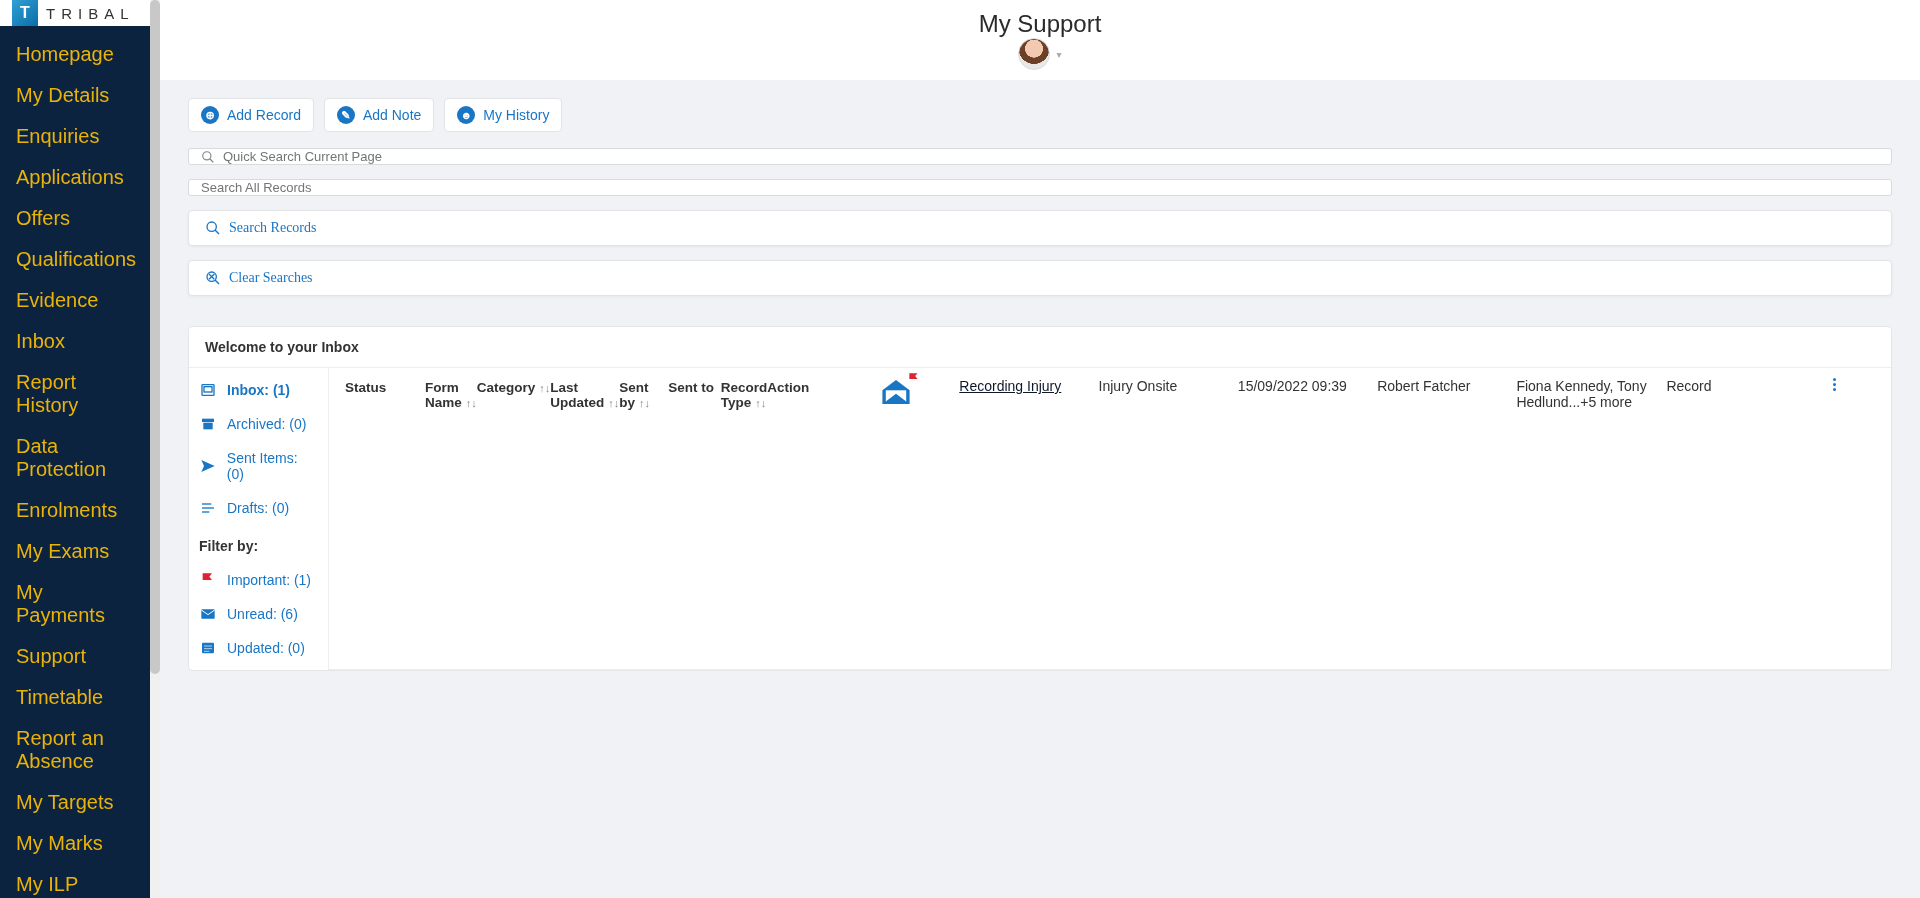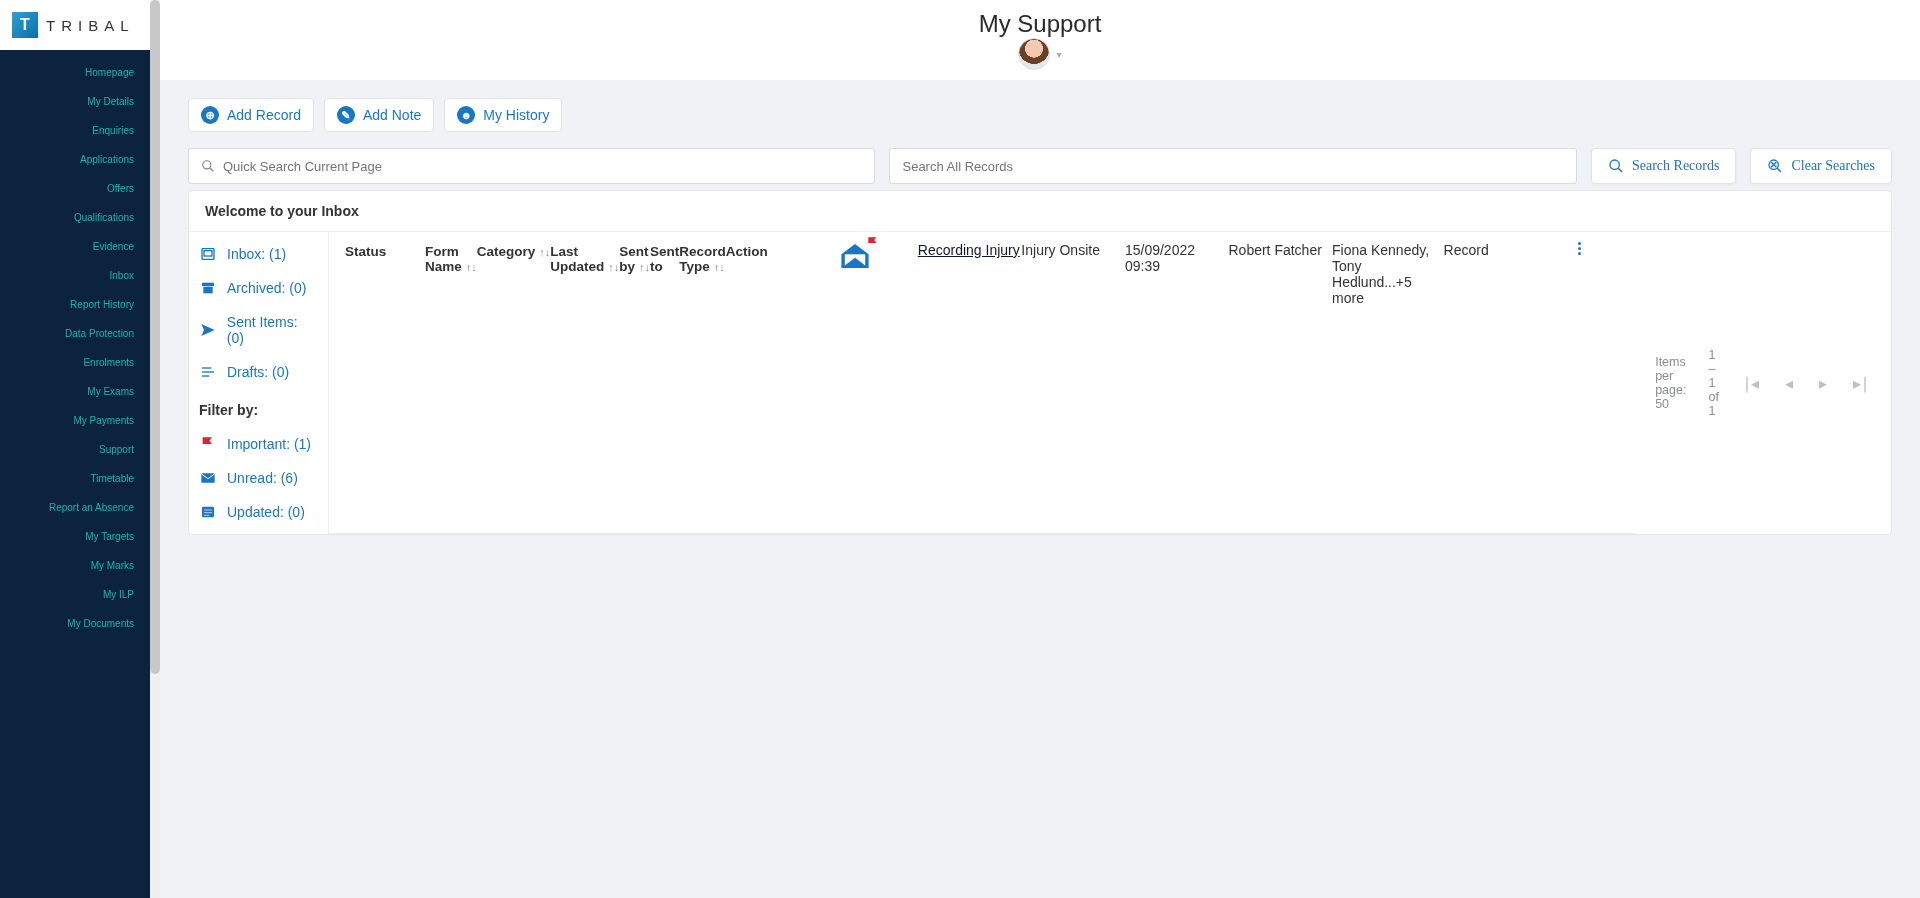--- a/index.html
+++ b/index.html
@@ -48,10 +48,9 @@
   .nav { padding: 8px 0; }
   .nav-item {
     padding: 9px 16px;
-    color: #14b8a6;
+    color: #eab308;
     cursor: pointer;
-    font-size: 10px;
-    text-align: right;
+    font-size: 20px;
   }
   
   .sidebar-scrollbar {

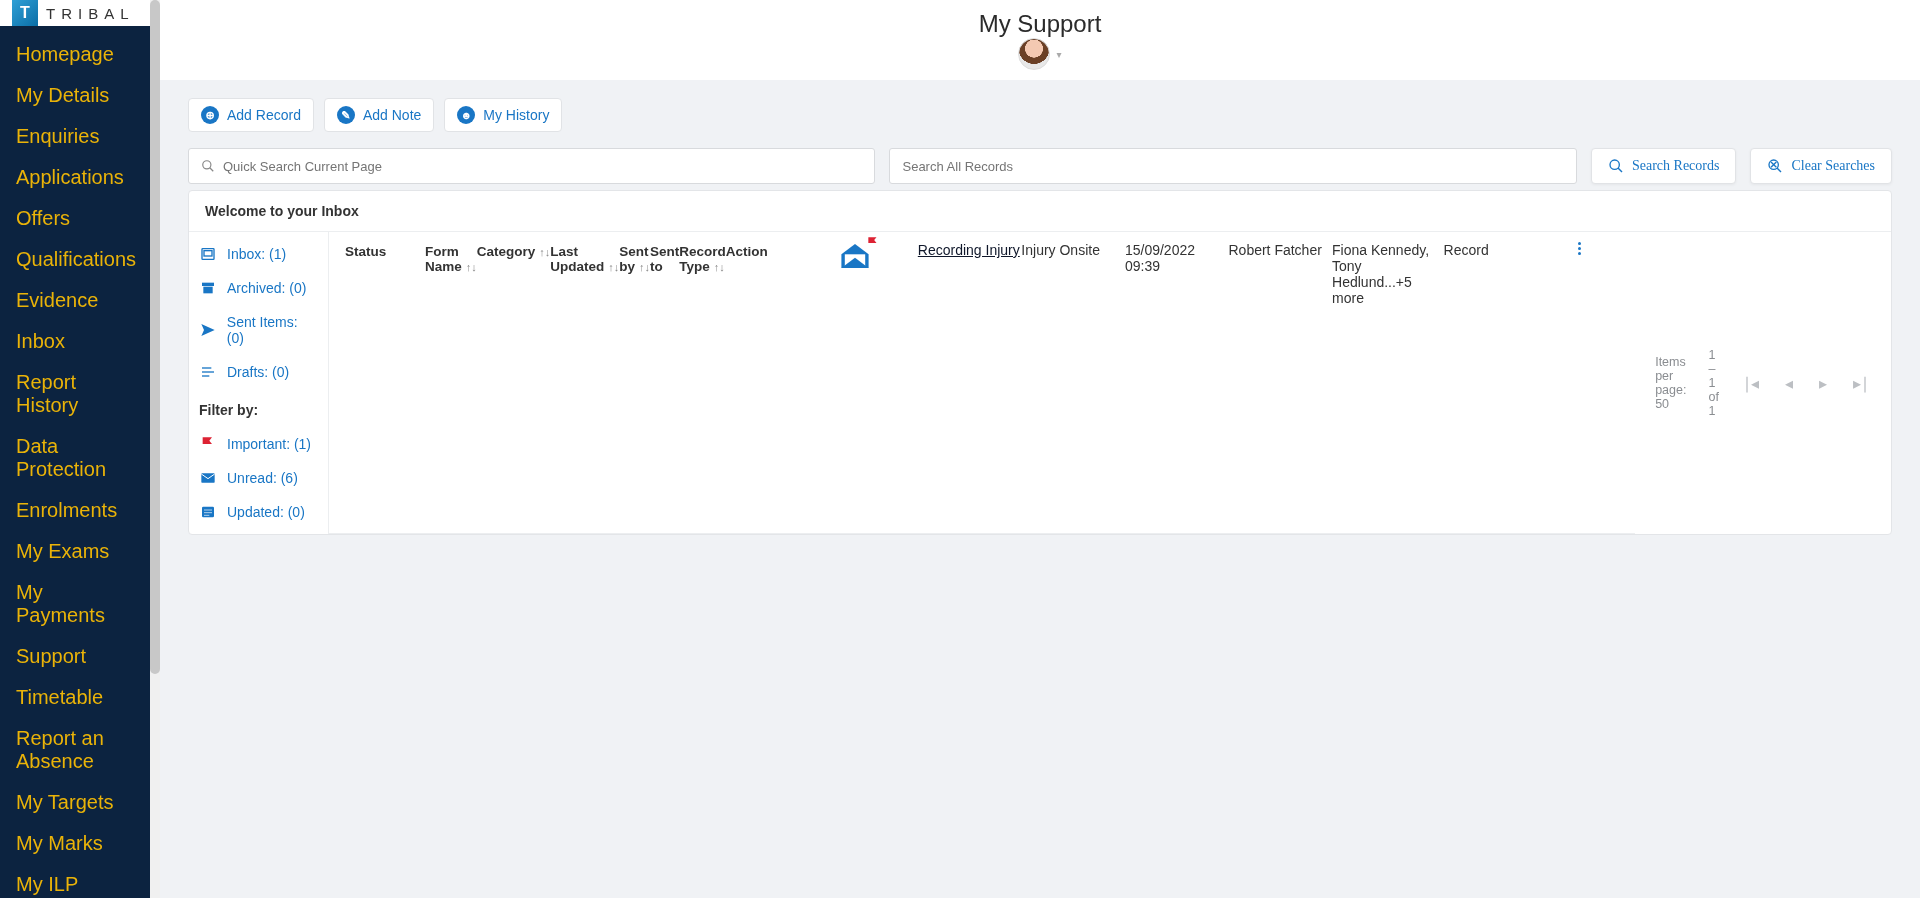--- a/index.html
+++ b/index.html
@@ -120,7 +120,7 @@
     font-size: 11px; font-weight: bold;
   }
   
-  .search-row { display: flex; gap: 14px; margin-bottom: 6px; align-items: stretch; }
+  .search-row { display: flex; gap: 14px; margin-bottom: 30px; align-items: stretch; flex-direction: column; }
   .search-field {
     flex: 1;
     border: 1px solid #d8dadd;

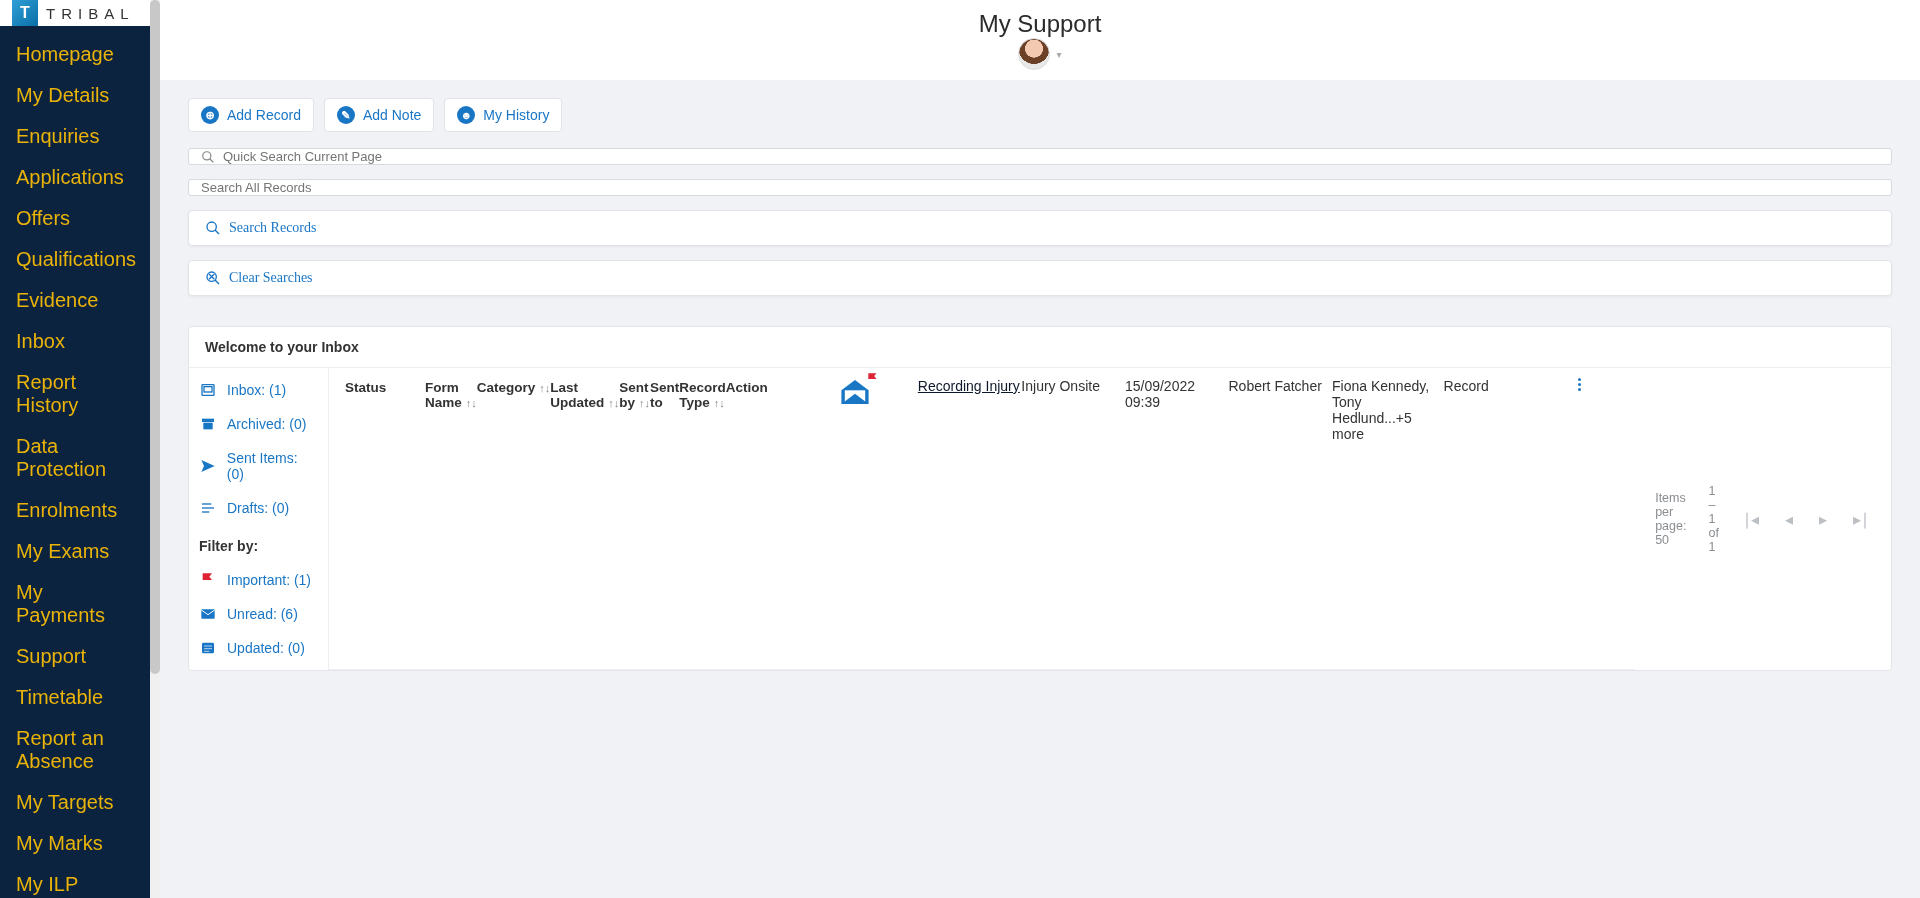--- a/index.html
+++ b/index.html
@@ -177,7 +177,7 @@
     display: flex; align-items: center; gap: 10px;
     color: #1976c5; cursor: pointer; font-size: 14px;
   }
-  .folder-item.bold { font-weight: 400; }
+  .folder-item.bold { font-weight: 700; }
   .folder-item .ficon { width: 18px; display: inline-flex; justify-content: center; color: #1976c5; }
   .folder-section-label { font-weight: 600; color: #333; font-size: 14px; margin-top: 4px; }
   .folder-item .red { color: #d23; }

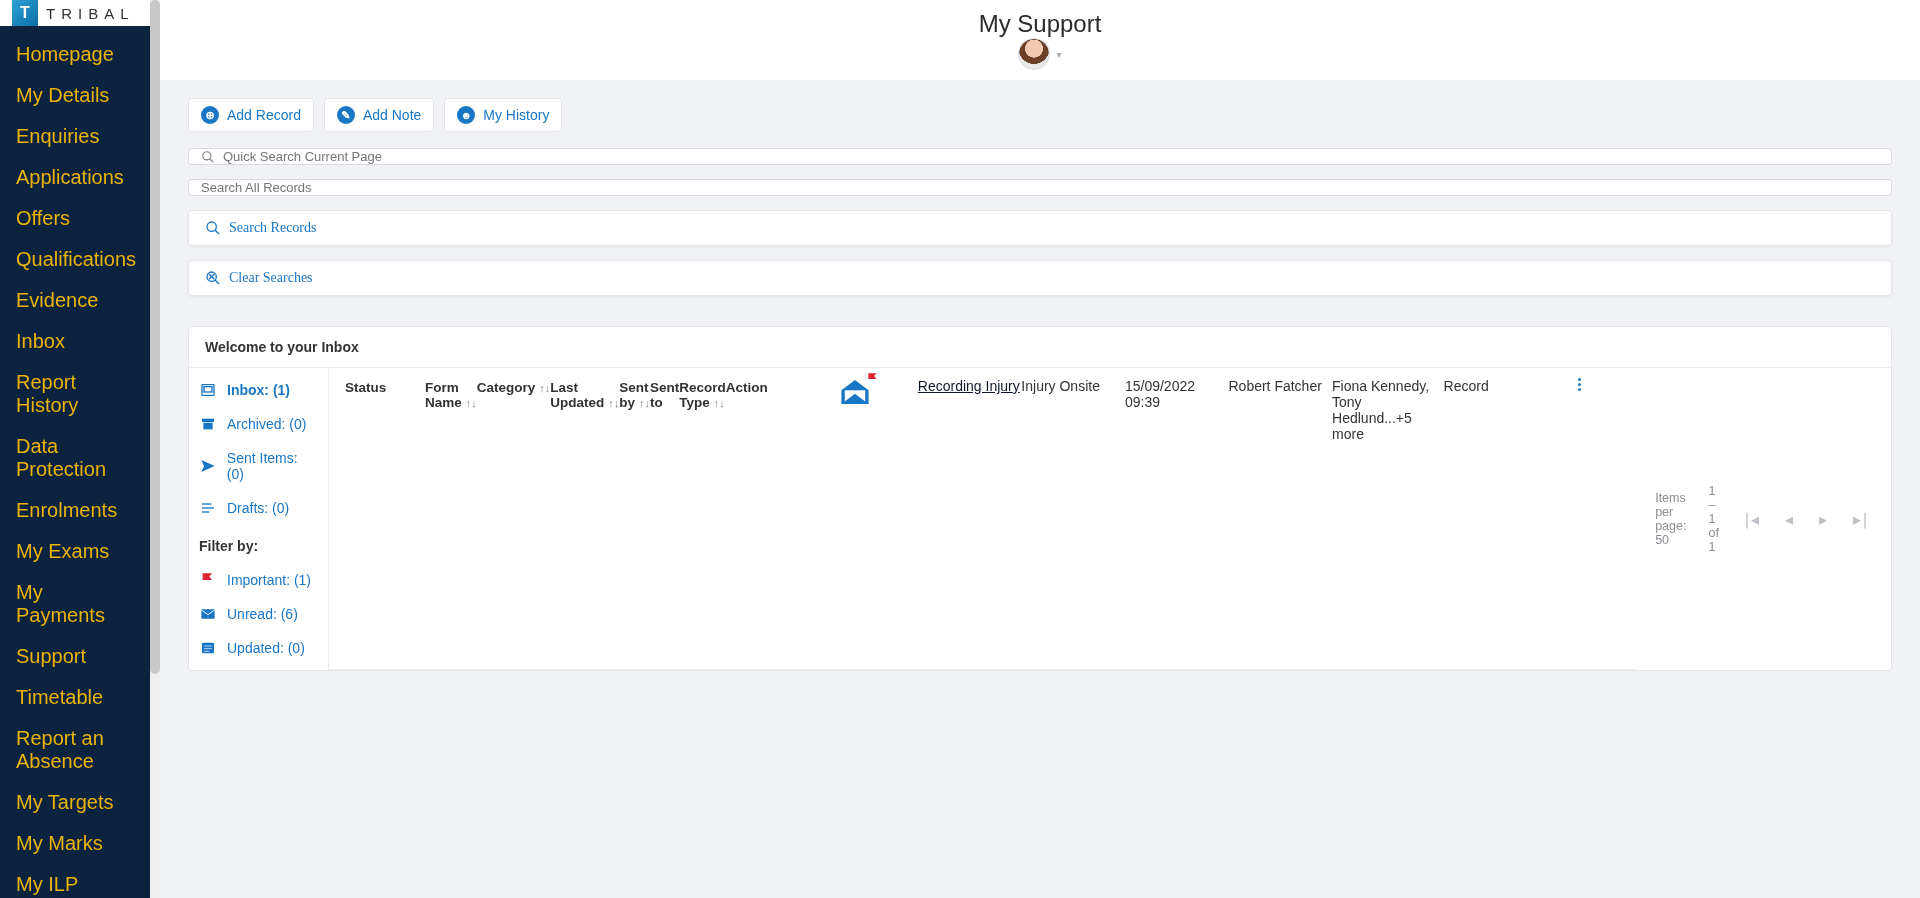--- a/index.html
+++ b/index.html
@@ -450,17 +450,6 @@
               </div>
             </div>
 
-            <div class="paginator">
-              <span>
-                <span>Items per page:</span>
-                <span>50</span>
-              </span>
-              <span>1 – 1 of 1</span>
-              <span class="pbtn">∣◂</span>
-              <span class="pbtn">◂</span>
-              <span class="pbtn">▸</span>
-              <span class="pbtn">▸∣</span>
-            </div>
           </div>
 
         </div>

